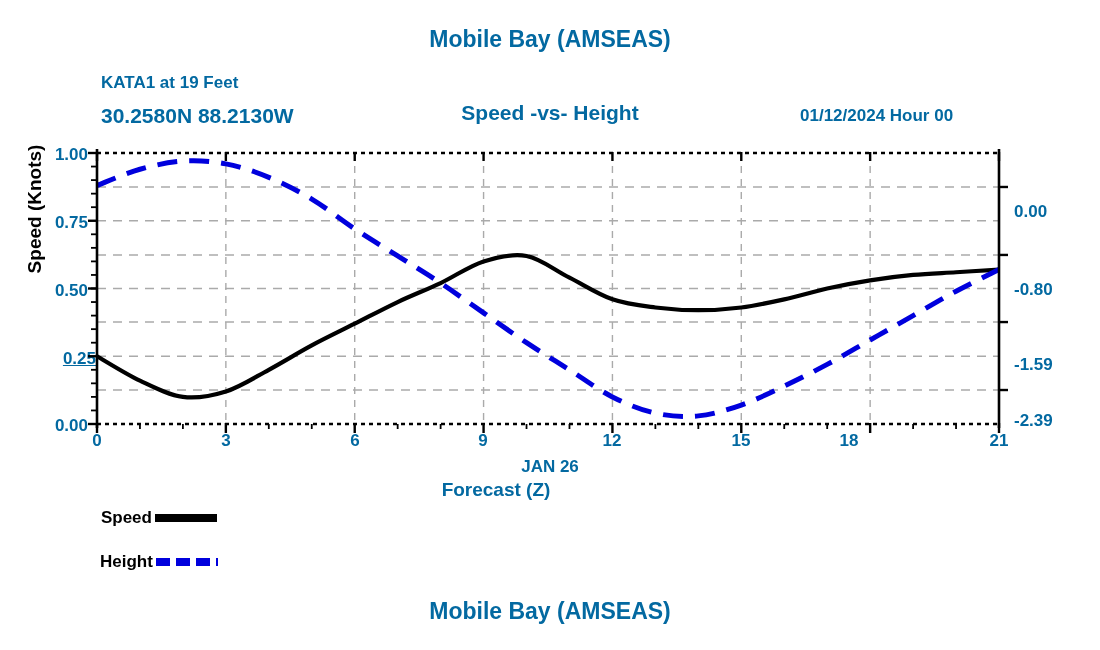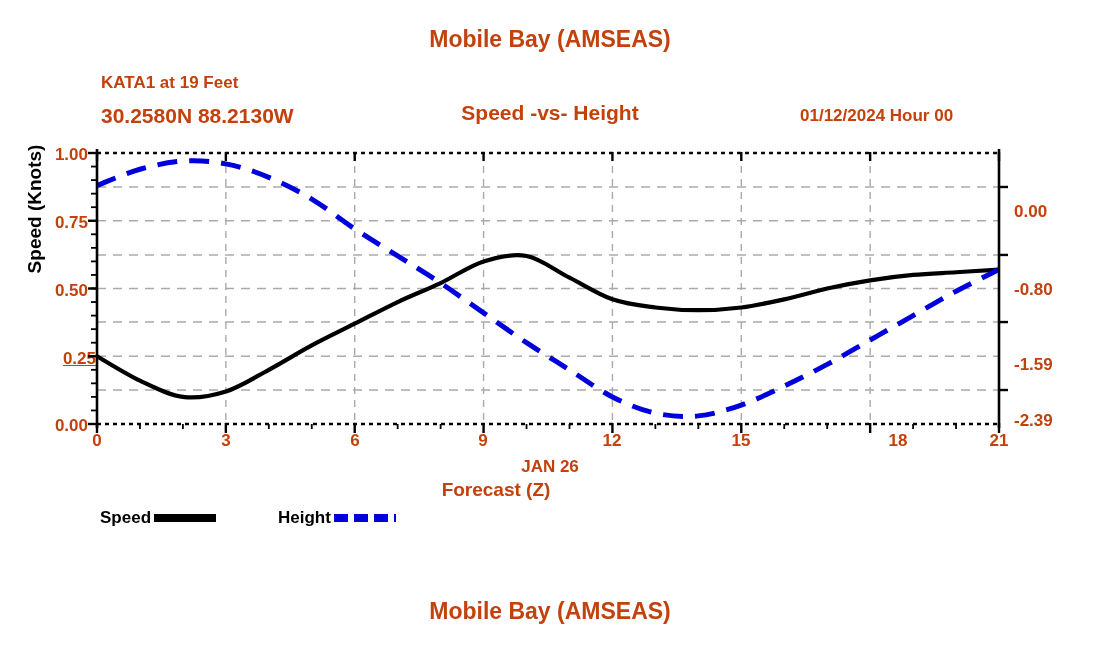--- a/index.html
+++ b/index.html
@@ -26,7 +26,7 @@
     position: absolute;
     font-family: "Liberation Sans", sans-serif;
     font-weight: bold;
-    color: #c2410c;
+    color: #0369a1;
     white-space: nowrap;
     line-height: 1;
   }

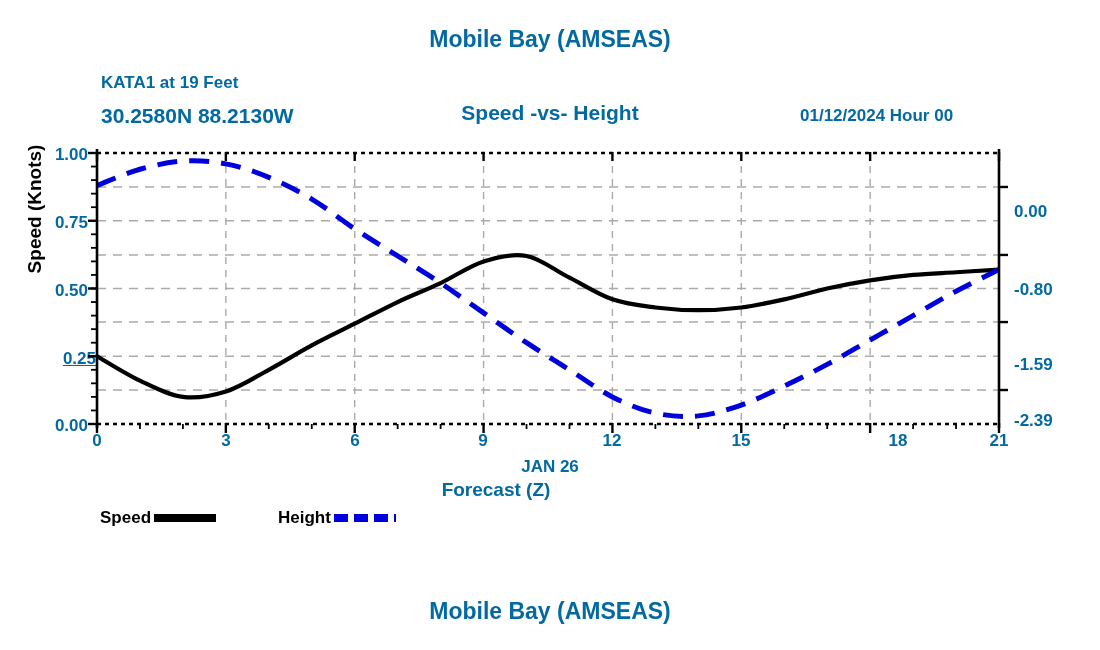--- a/index.html
+++ b/index.html
@@ -179,7 +179,7 @@
   <div class="txt xtick" style="left:453px;">9</div>
   <div class="txt xtick" style="left:582px;">12</div>
   <div class="txt xtick" style="left:711px;">15</div>
-  <div class="txt xtick" style="left:868px;">18</div>
+  <div class="txt xtick" style="left:819px;">18</div>
   <div class="txt xtick" style="left:969px;">21</div>
 
   <div class="txt" id="xaxis-date">JAN 26</div>

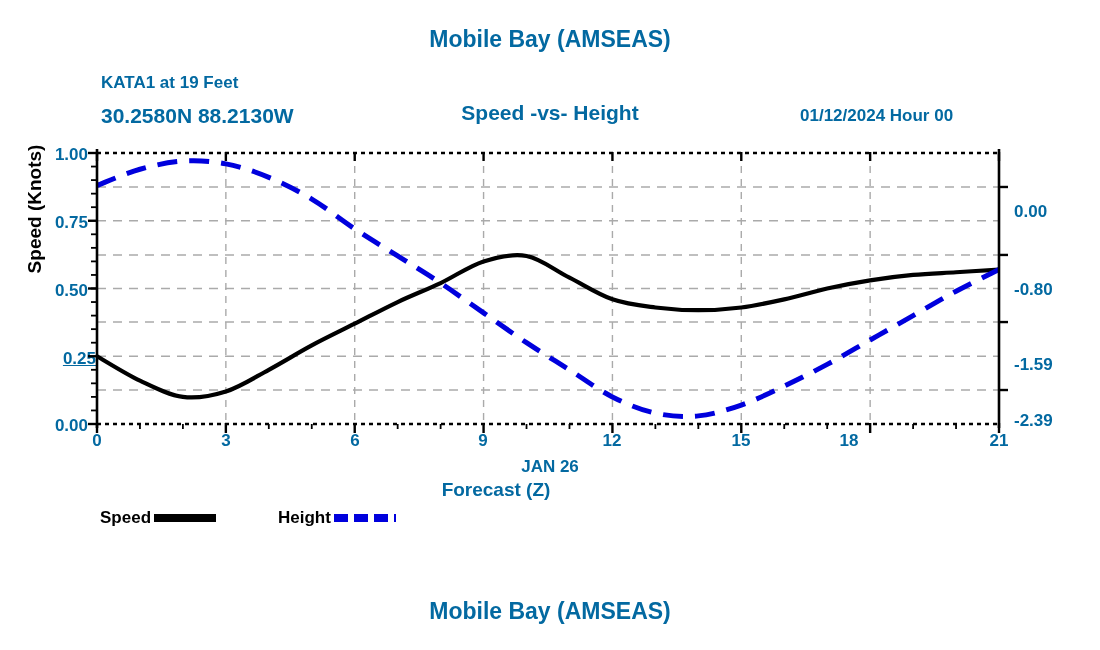--- a/index.html
+++ b/index.html
@@ -120,6 +120,7 @@
     display: flex;
     align-items: center;
     gap: 12px;
+    flex-direction: column;
   }
   .legend-item {
     display: flex;

